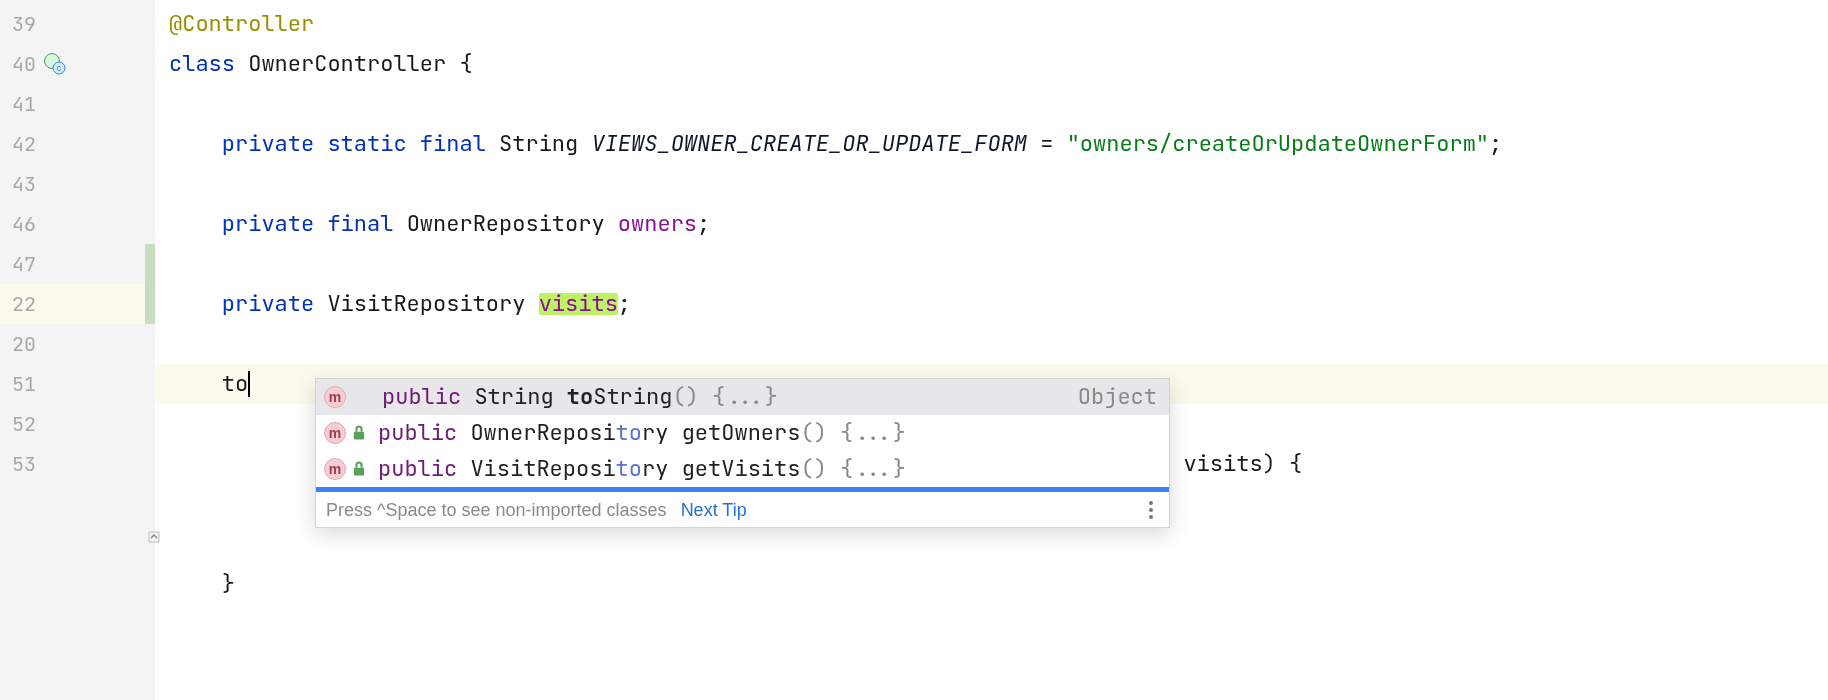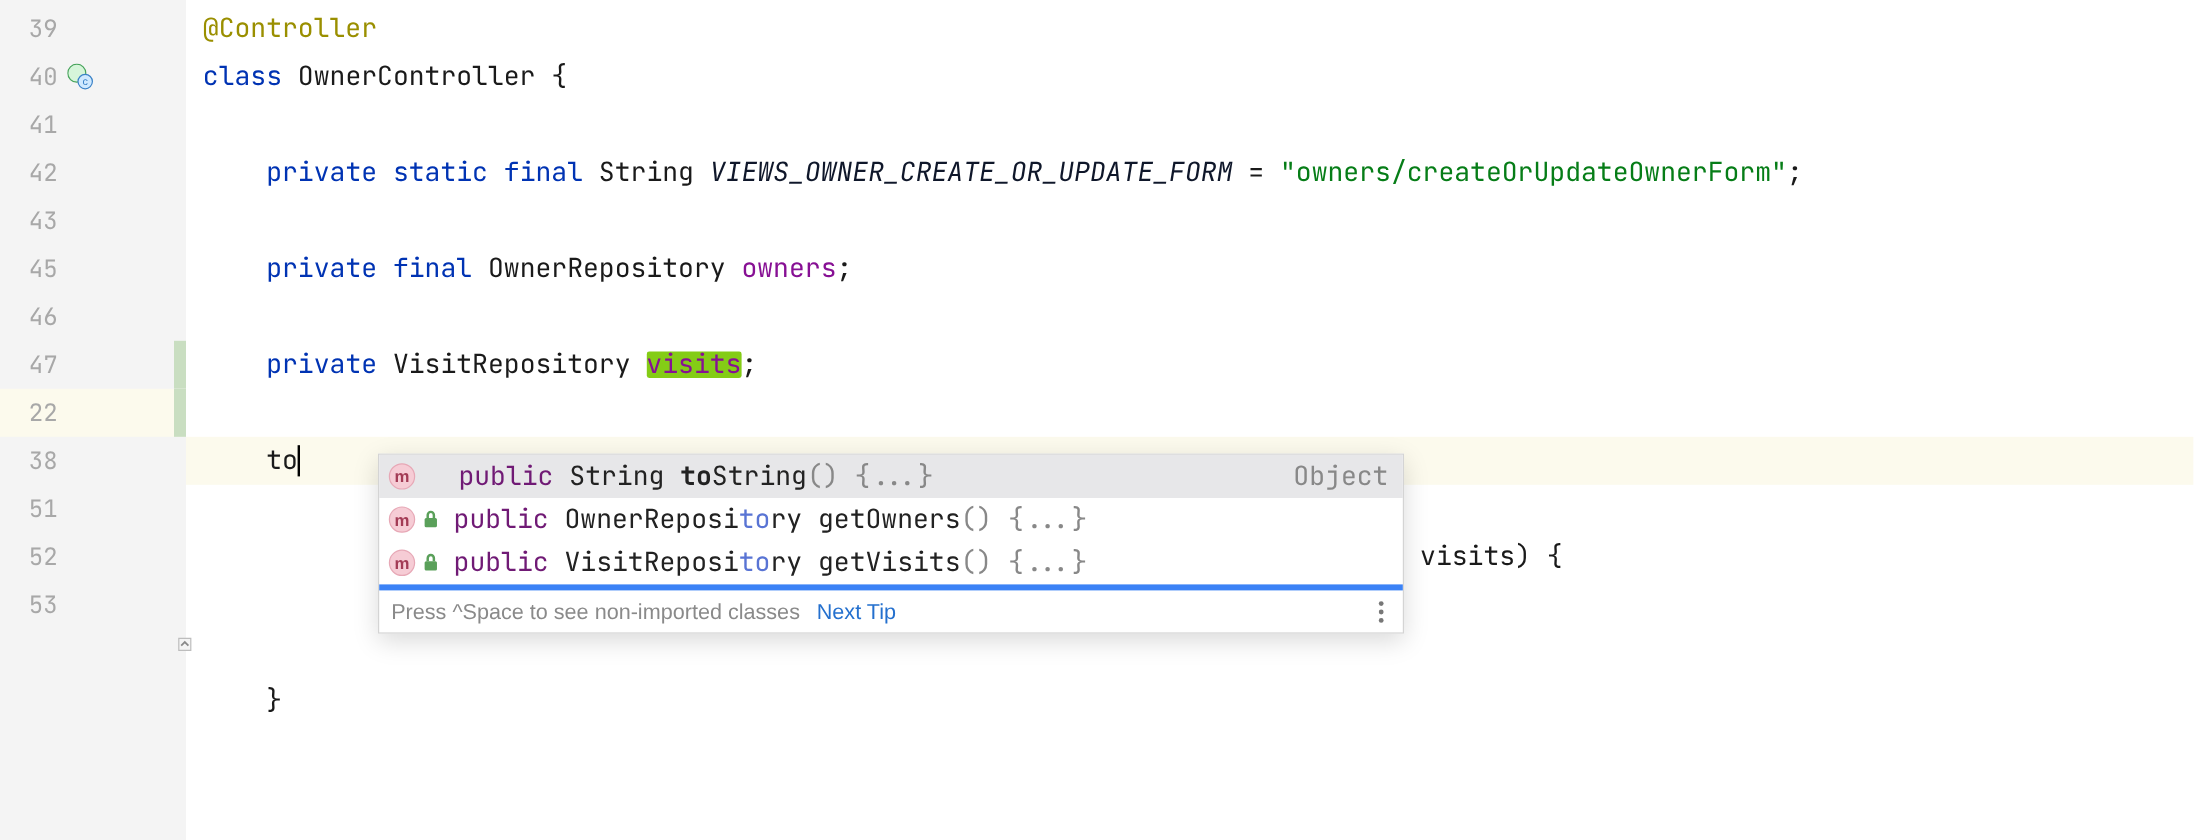--- a/index.html
+++ b/index.html
@@ -8,7 +8,7 @@
 
   .editor { display: flex; width: 100%; height: 100%; }
   .gutter { width: 155px; background: #f4f4f4; border-right: none; padding-top: 4px; }
-  .gline { height: 40px; display: flex; align-items: center; padding-left: 14px; position: relative; }
+  .gline { height: 40px; display: flex; align-items: center; padding-left: 2px; position: relative; }
   .lineno { color: #a8a8a8; font-size: 20px; width: 34px; text-align: right; }
   .gicons { margin-left: 8px; display: flex; gap: 2px; }
 

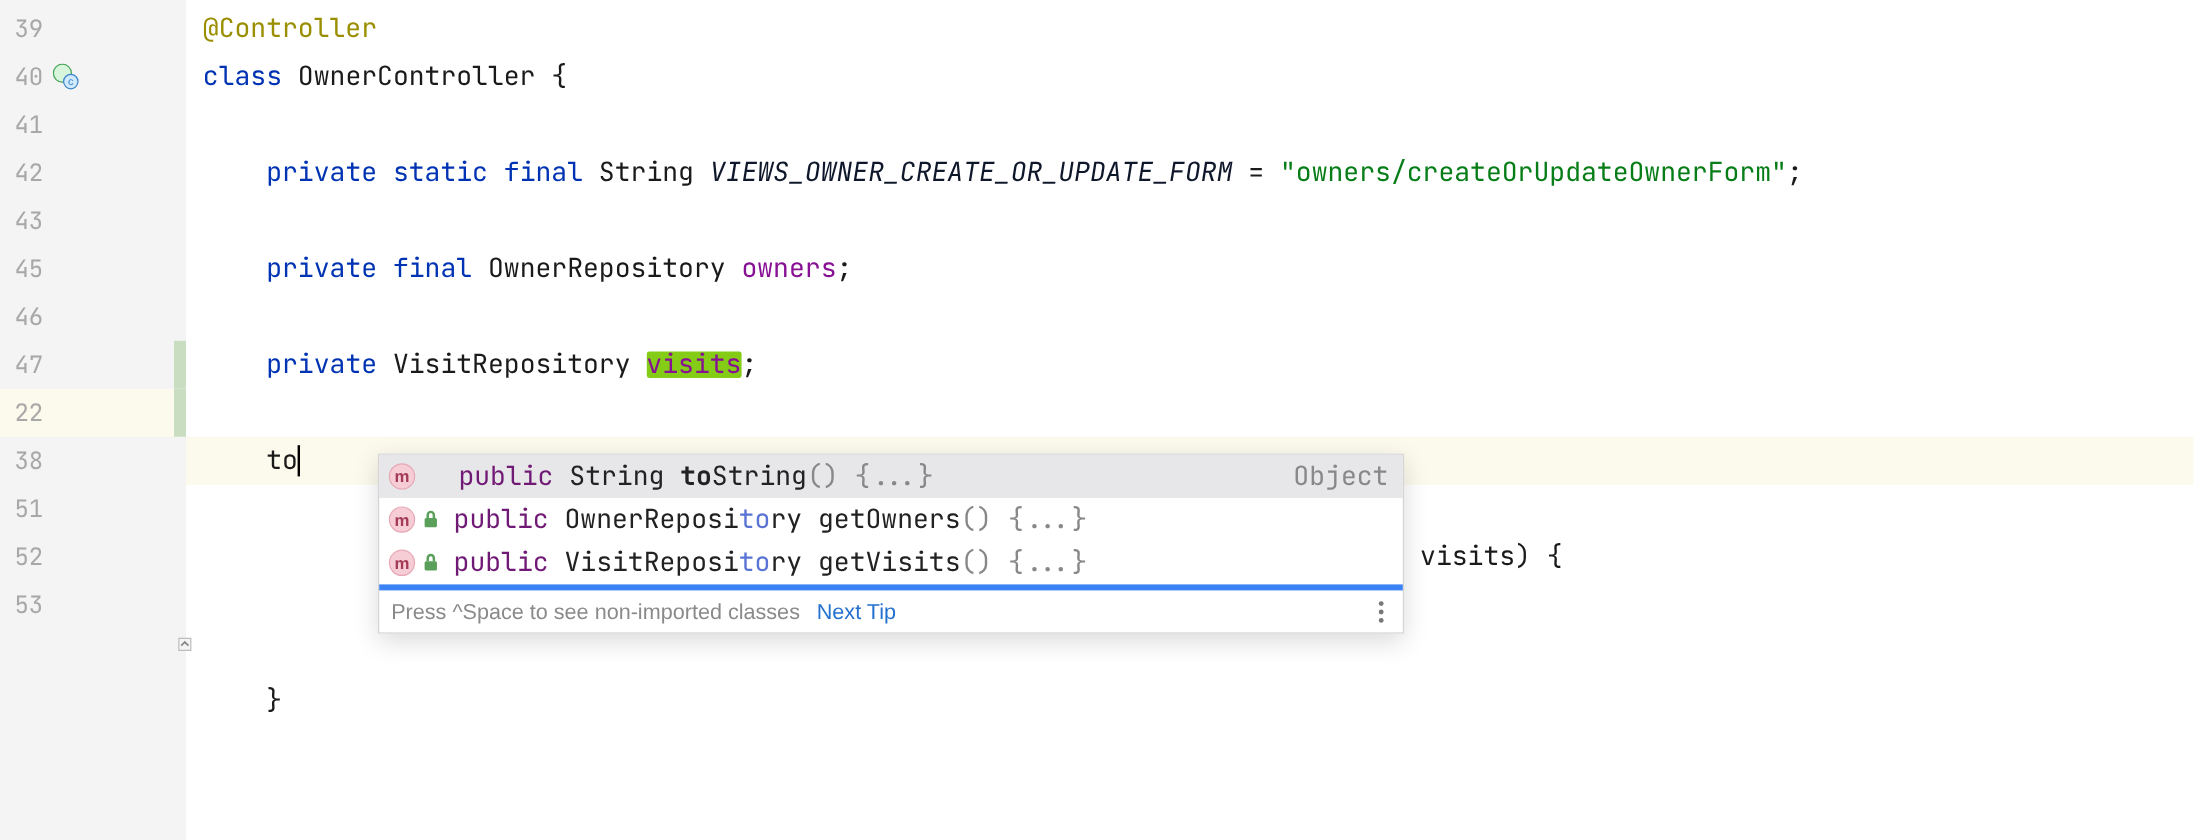--- a/index.html
+++ b/index.html
@@ -85,9 +85,6 @@
       </div>
     <div class="gline">
         <span class="lineno">43</span>
-      </div>
-    <div class="gline">
-        <span class="lineno">45</span>
       </div>
     <div class="gline">
         <span class="lineno">46</span>

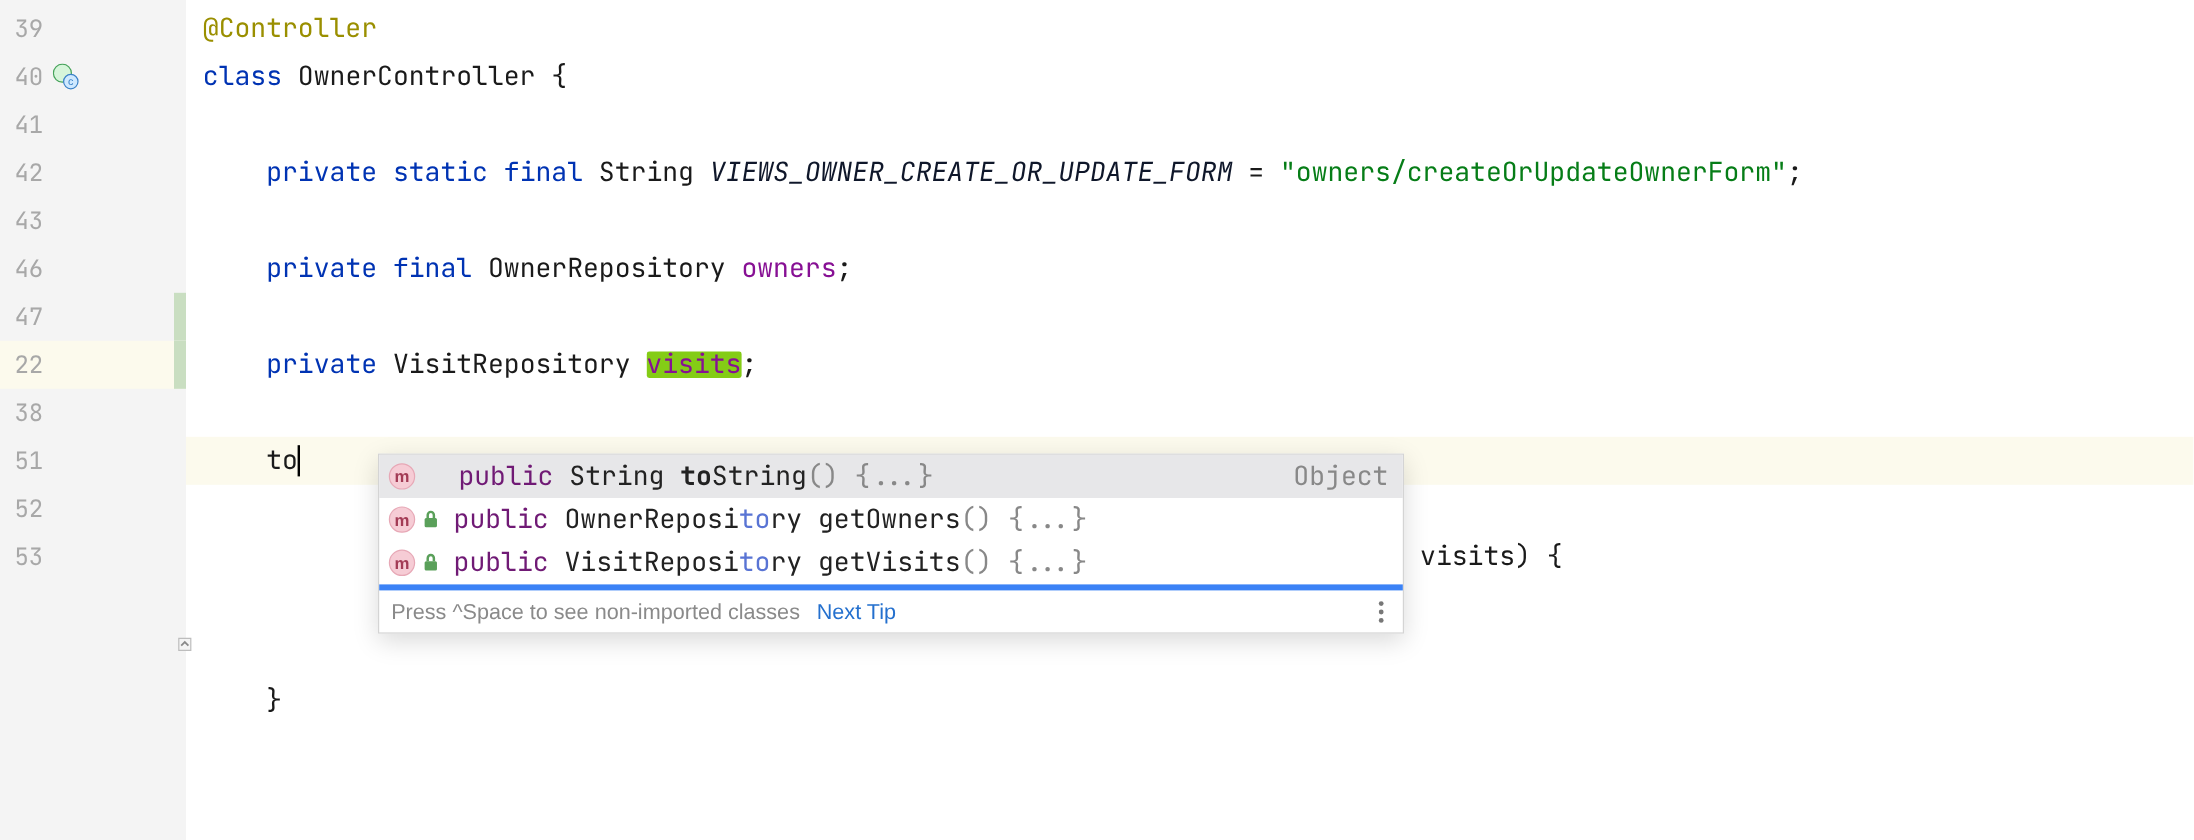--- a/index.html
+++ b/index.html
@@ -23,7 +23,7 @@
   .field { color: #871094; }
   .plain { color: #1a1a1a; }
   .punct { color: #1a1a1a; }
-  .hl { background: #84cc16; border-radius: 2px; }
+  .hl { background: #bef264; border-radius: 2px; }
 
   .vcs-new { position: absolute; left: 145px; top: 0; width: 10px; height: 40px; background: #c9dec1; }
   .current { background: #fcfaed; }

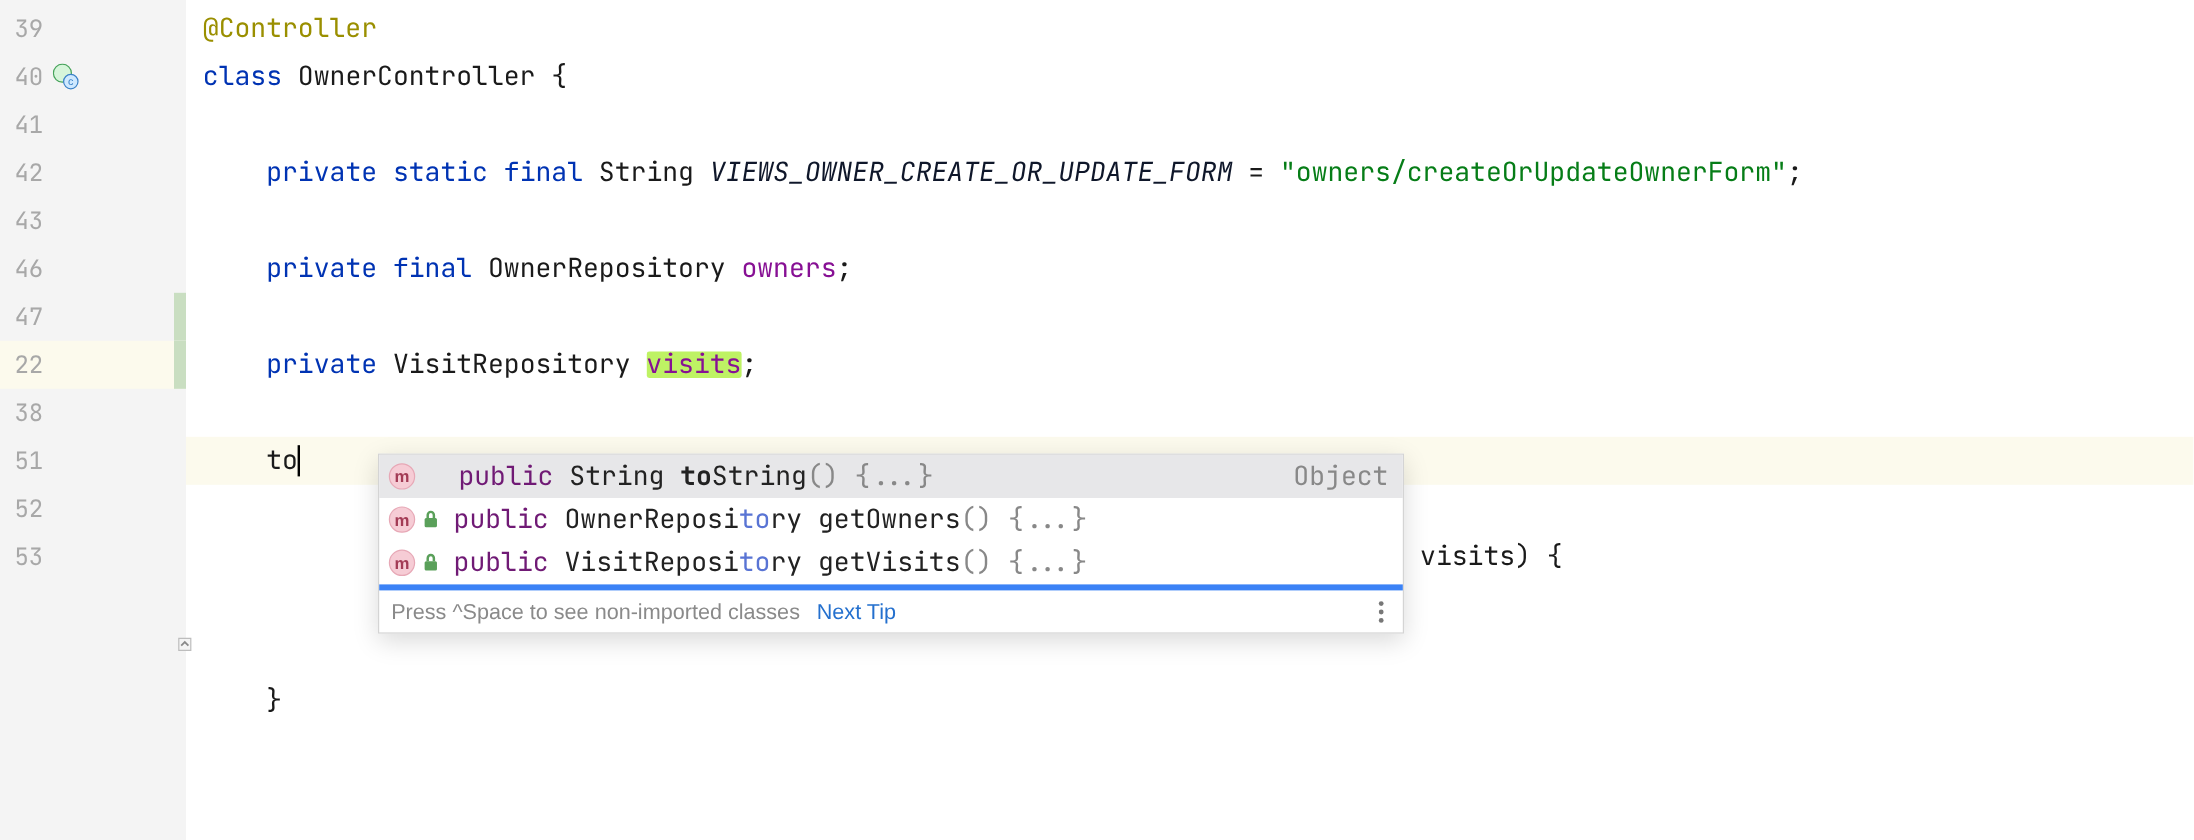--- a/index.html
+++ b/index.html
@@ -98,7 +98,7 @@
         <div class="vcs-new"></div>
       </div>
     <div class="gline">
-        <span class="lineno">38</span>
+        <span class="lineno">20</span>
       </div>
     <div class="gline">
         <span class="lineno">51</span>

